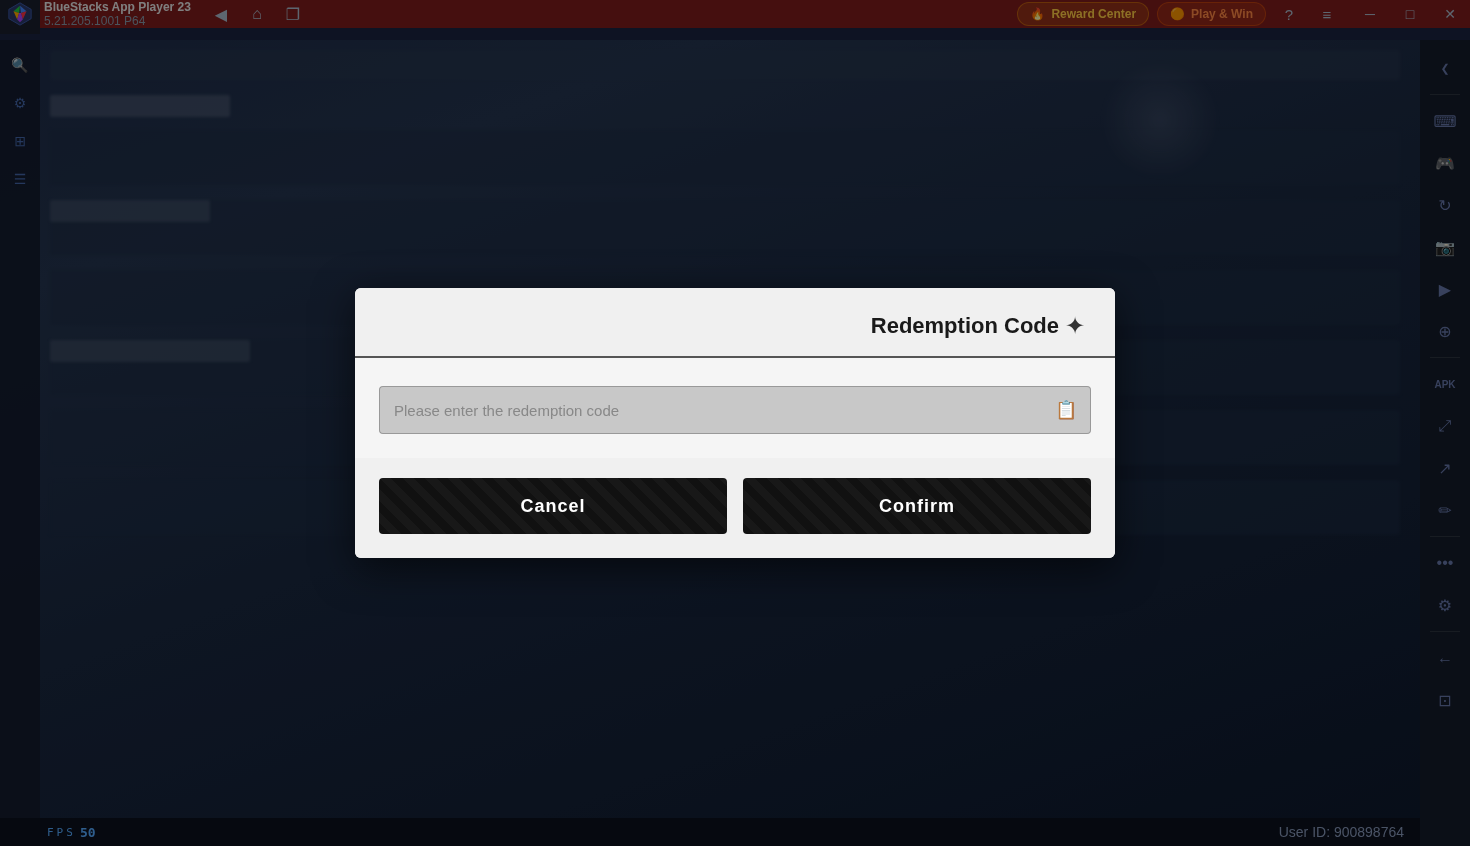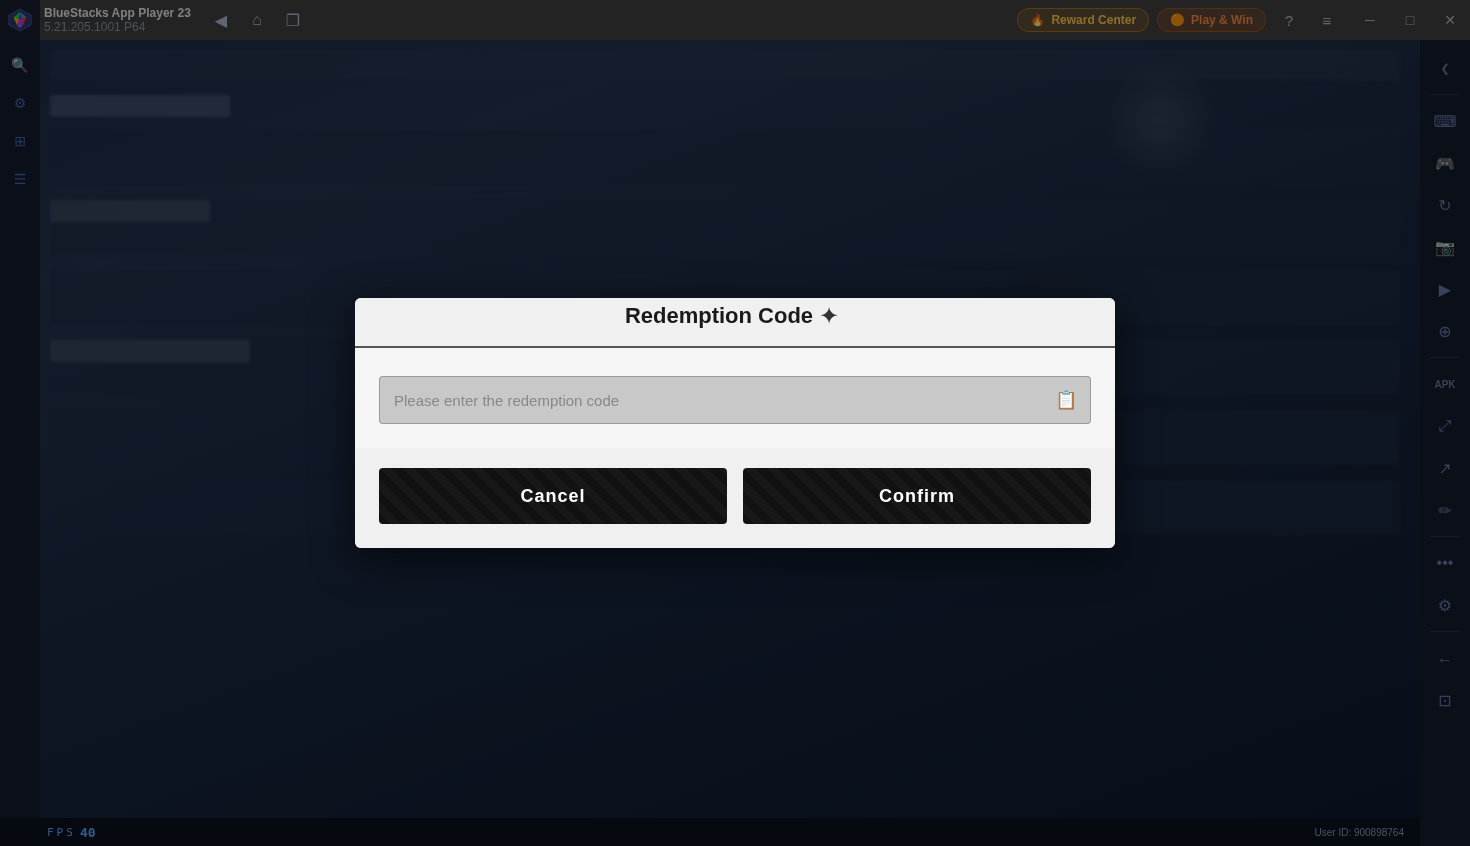--- a/index.html
+++ b/index.html
@@ -19,8 +19,8 @@
       top: 0;
       left: 0;
       right: 0;
-      height: 40px;
-      background: #404040;
+      height: 28px;
+      background: #7f1d1d;
       display: flex;
       align-items: center;
       z-index: 100;

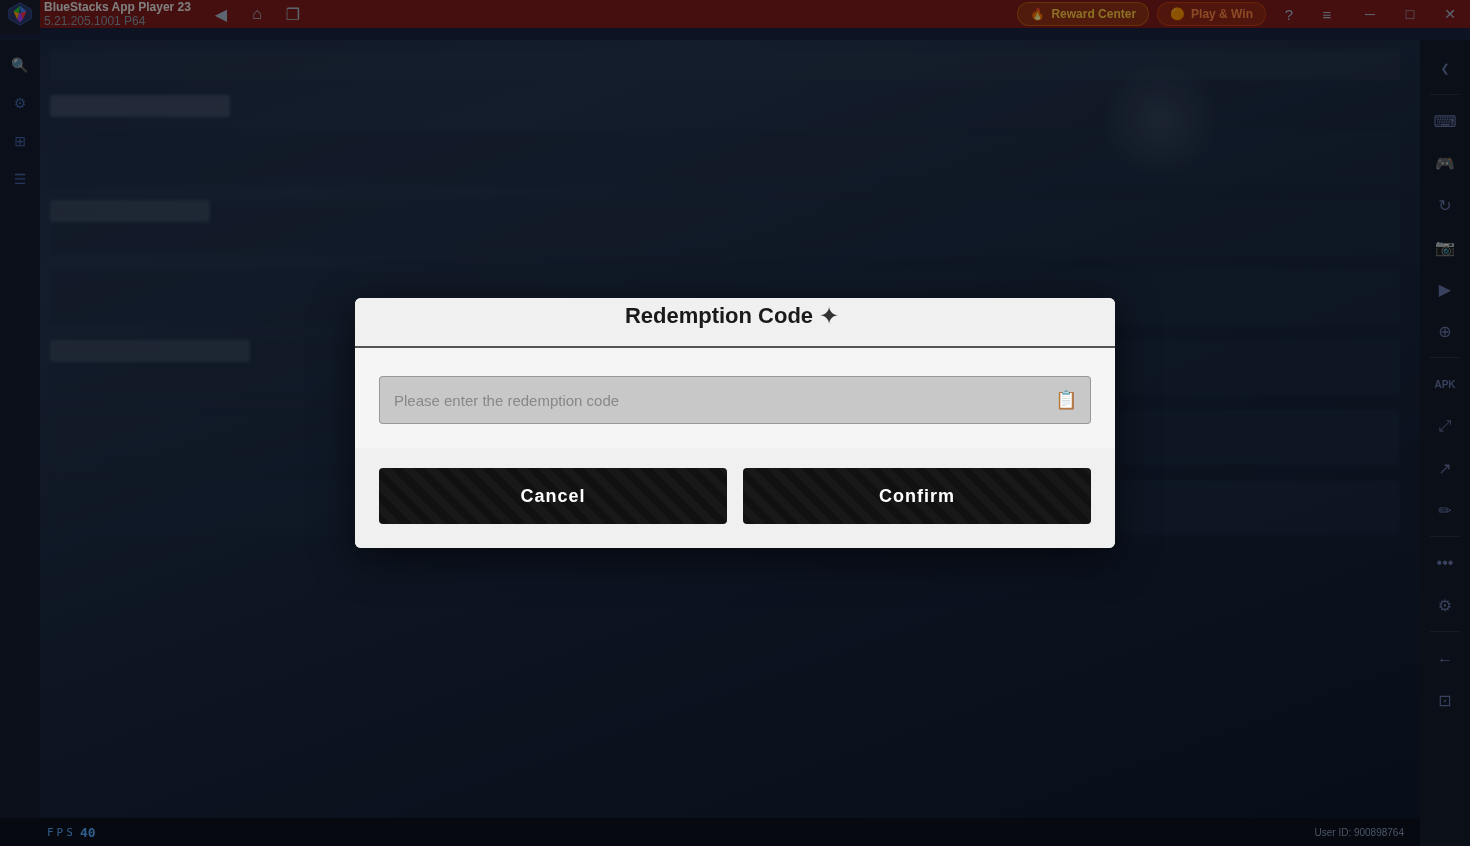--- a/index.html
+++ b/index.html
@@ -251,10 +251,10 @@
 
     .dialog-header {
       background: #f0f0f0;
-      padding: 2px 24px 14px 24px;
-      display: flex;
-      align-items: center;
-      justify-content: center;
+      padding: 22px 24px 14px 24px;
+      display: flex;
+      align-items: center;
+      justify-content: flex-end;
       border-bottom: 2px solid #555;
     }
 

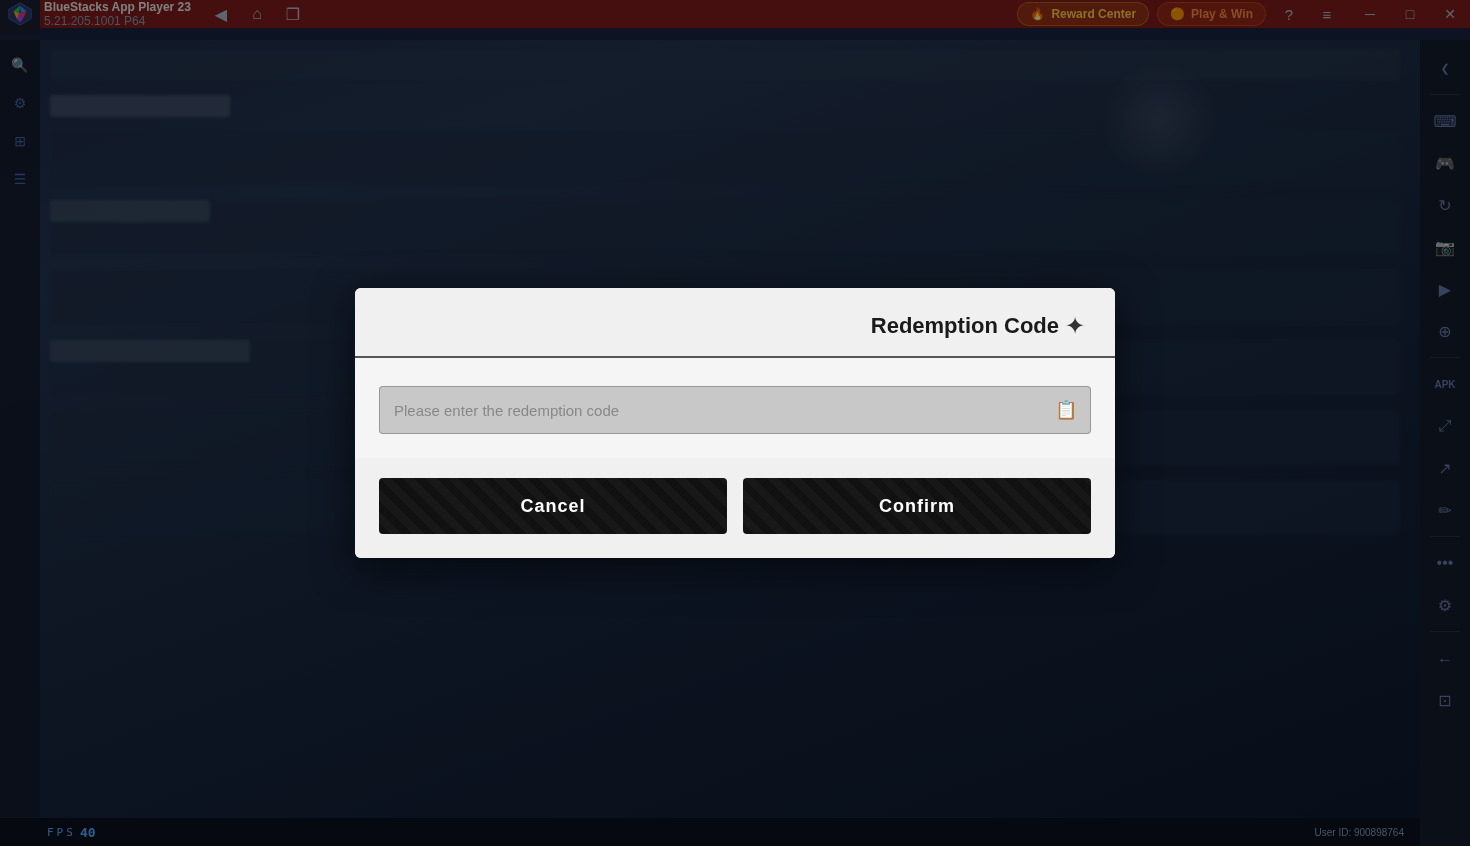--- a/index.html
+++ b/index.html
@@ -507,7 +507,7 @@
 
 <div class="bottom-bar">
   <span class="fps-label">FPS</span>
-  <span class="fps-value">40</span>
+  <span class="fps-value">50</span>
   <span class="user-id">User ID: 900898764</span>
 </div>
 

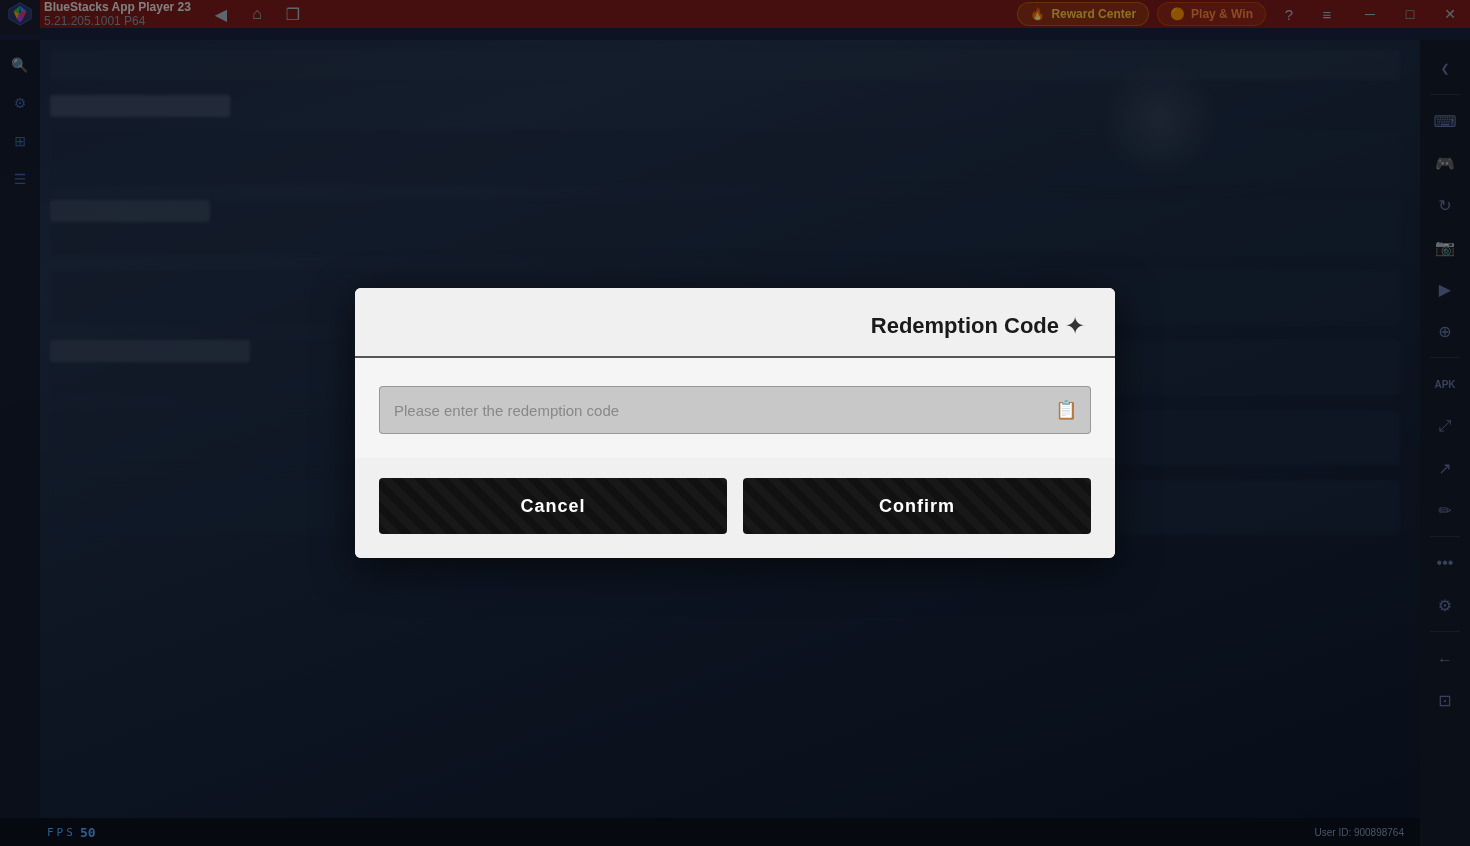--- a/index.html
+++ b/index.html
@@ -214,7 +214,7 @@
     .user-id {
       margin-left: auto;
       color: #8899bb;
-      font-size: 10px;
+      font-size: 14px;
     }
 
     

